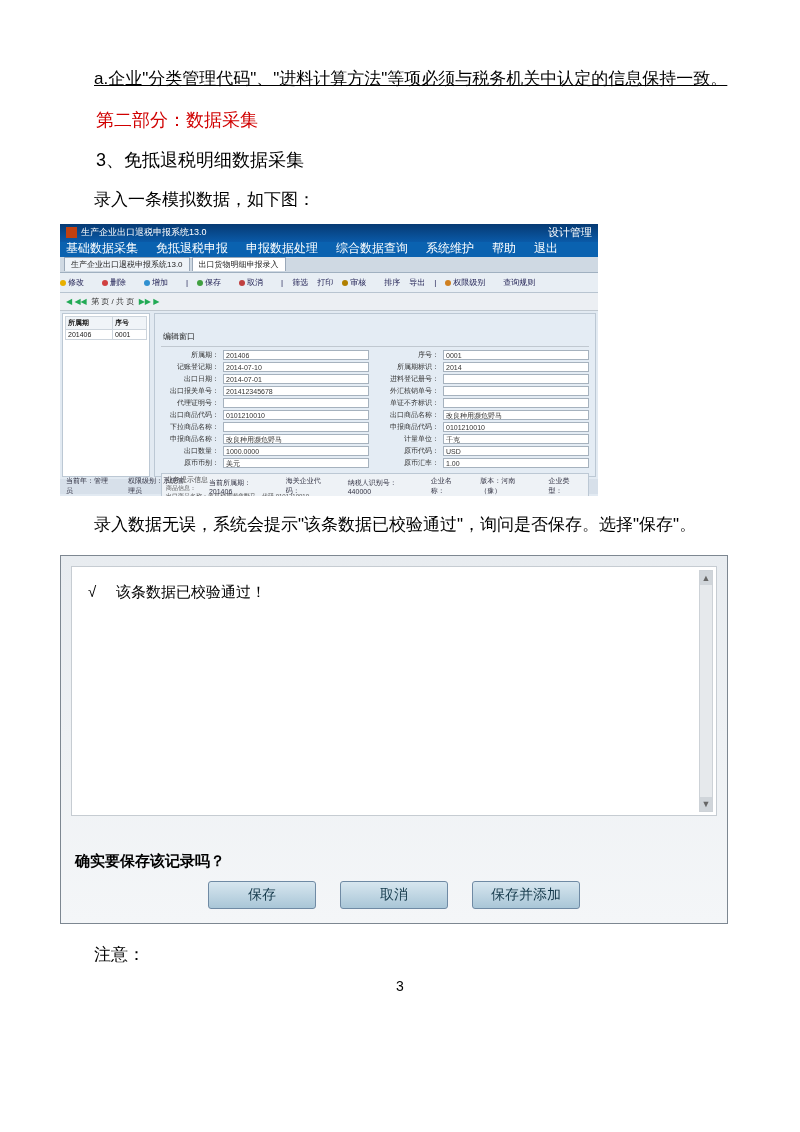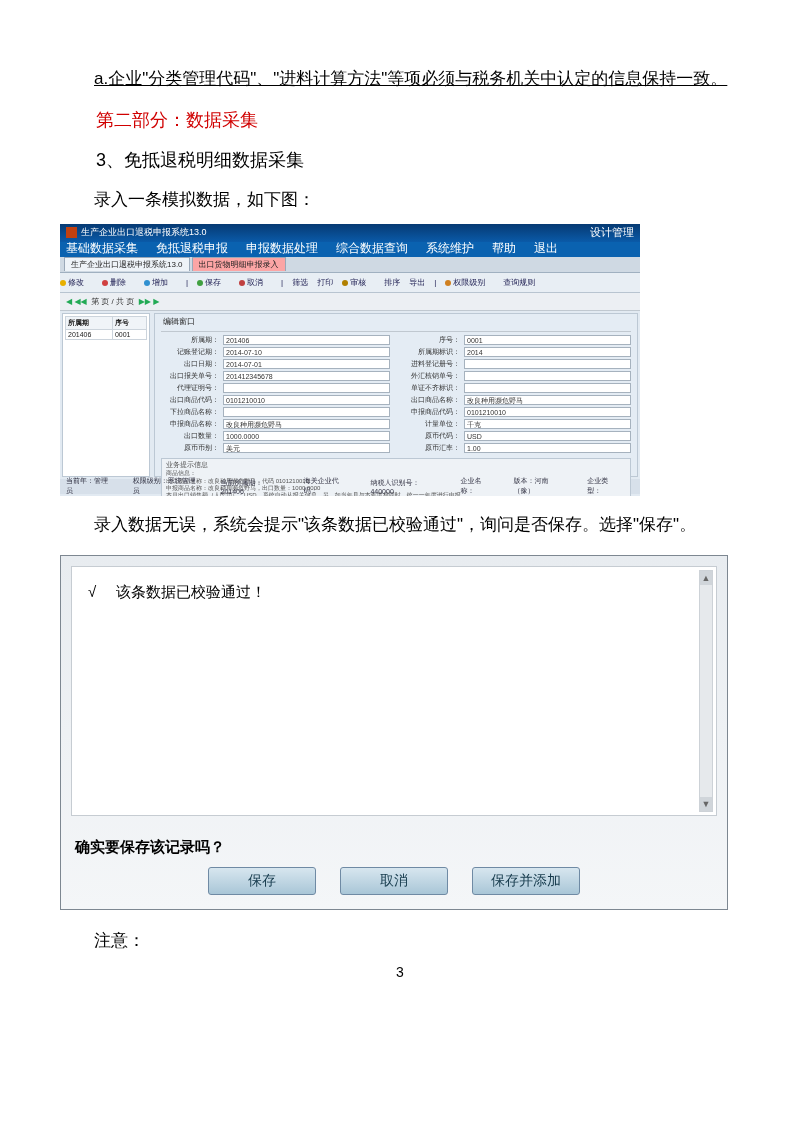--- a/index.html
+++ b/index.html
@@ -26,7 +26,7 @@
     line-height: 2.2;
   }
   .app-screenshot {
-    width: 580px;
+    width: 538px;
     height: 272px;
     margin: 6px 16px 10px 0;
     background: linear-gradient(180deg,#0a3a7a 0%,#0a5aa8 6%,#0a7ad0 10%,#e2eaf2 18%,#e2eaf2 100%);

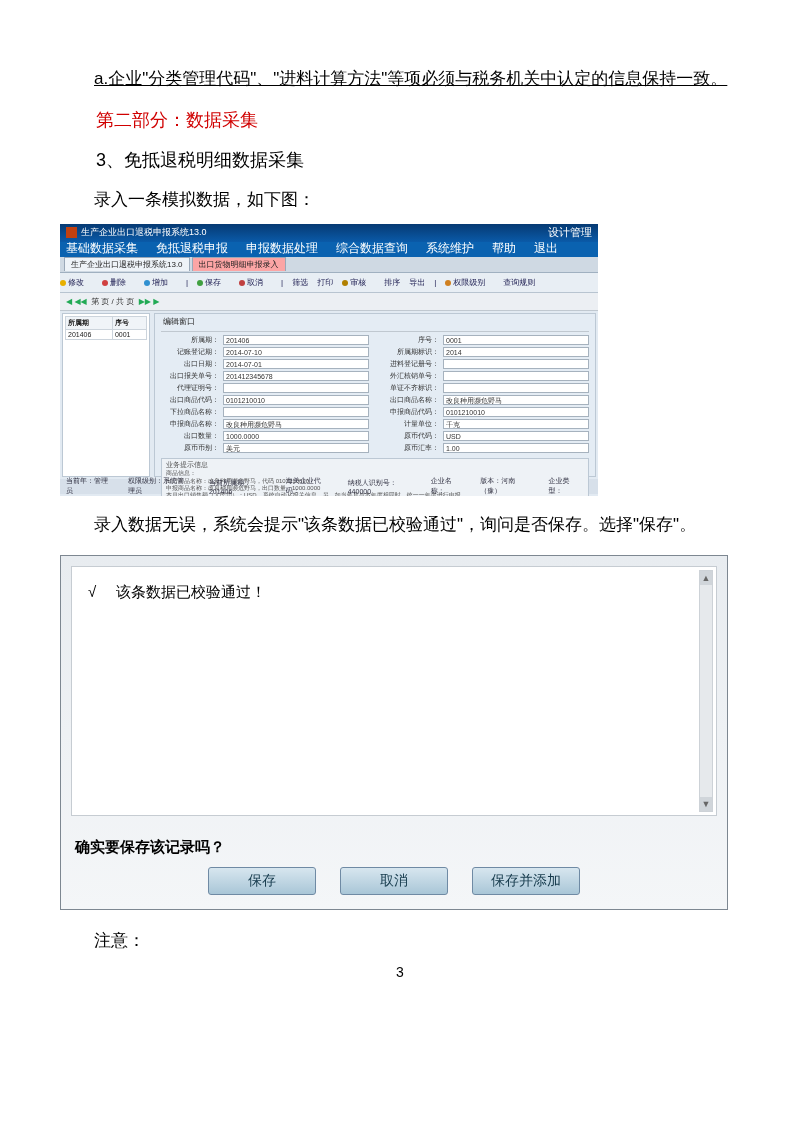--- a/index.html
+++ b/index.html
@@ -70,7 +70,7 @@
     background: #eef3f8;
     margin-right: 2px;
   }
-  .app-tabbar .tab.active { background: #fca5a5; }
+  .app-tabbar .tab.active { background: #ffffff; }
   .app-toolbar {
     height: 20px;
     background: #e8eef4;

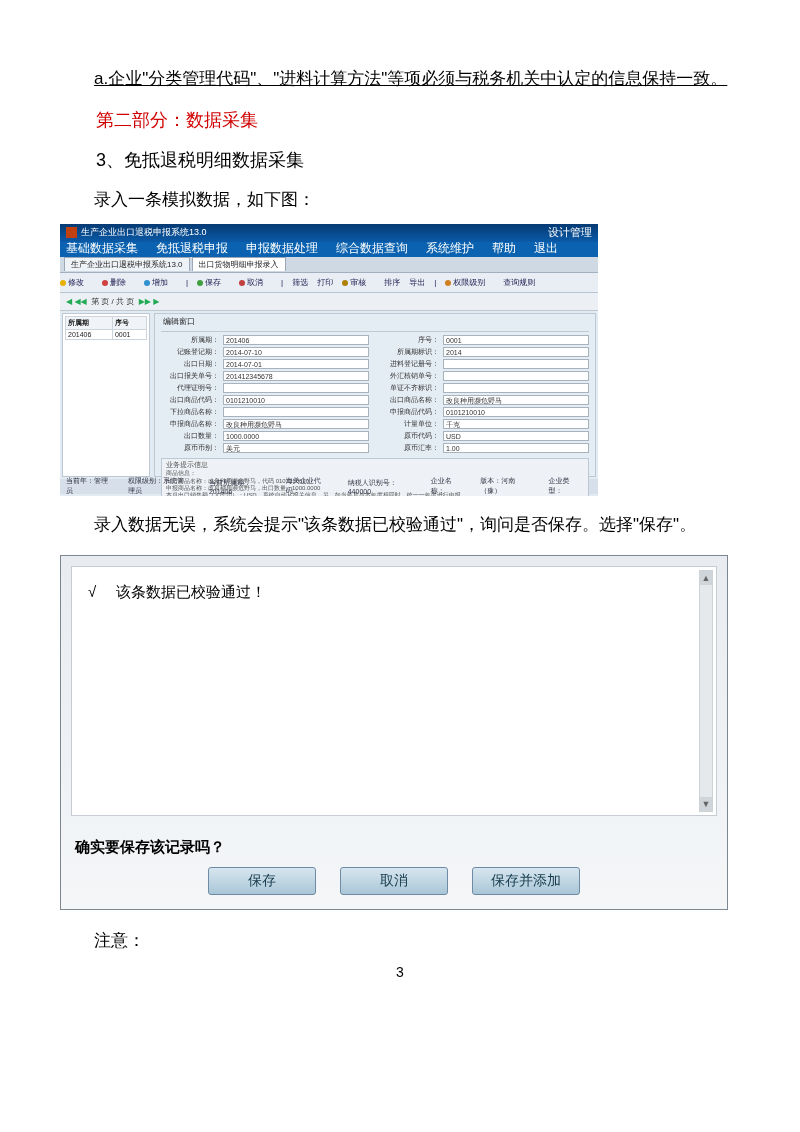--- a/index.html
+++ b/index.html
@@ -116,7 +116,7 @@
     border: 1px solid #bcc8d4;
     margin: 2px;
     color: #222;
-    padding: 0 6px;
+    padding: 15px 6px;
   }
   .app-right .panel-title {
     font-size: 8px;

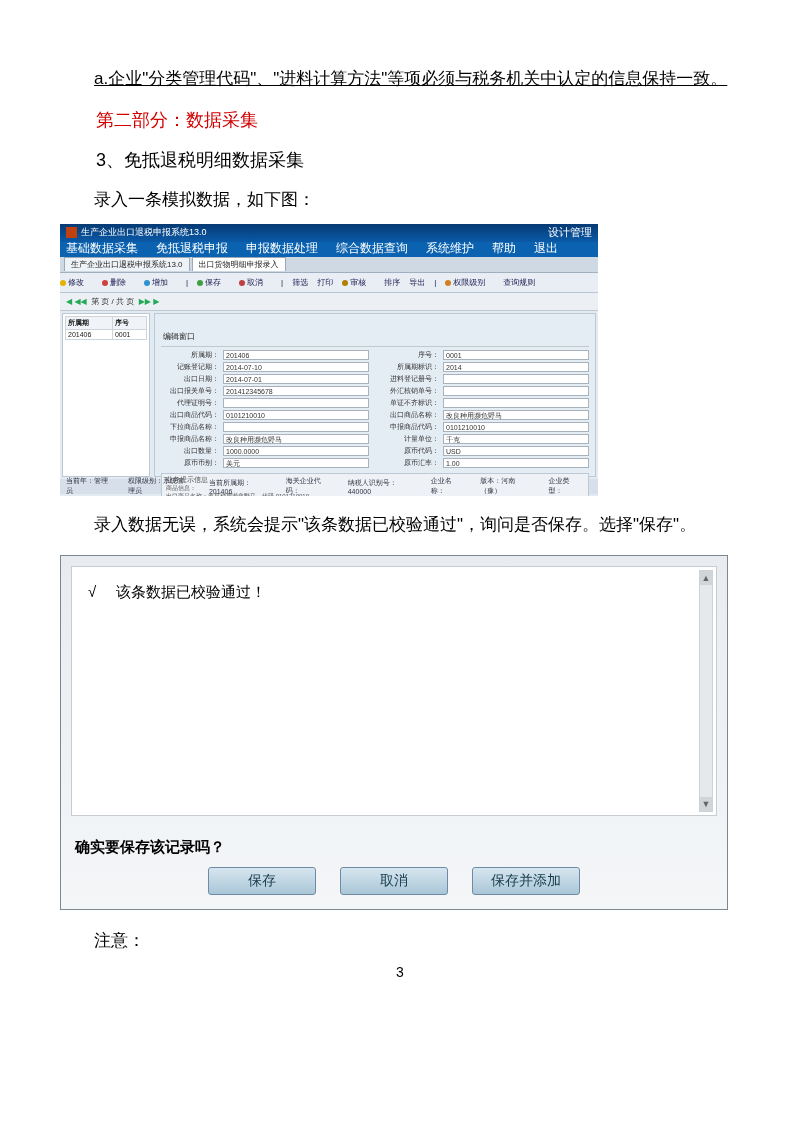--- a/index.html
+++ b/index.html
@@ -214,7 +214,7 @@
   .dialog-footer .q {
     font-size: 15px;
     font-weight: bold;
-    margin: 4px 0 10px 0;
+    margin: 18px 0 10px 0;
     font-family: Liberation Serif, serif;
   }
   .dialog-buttons {

